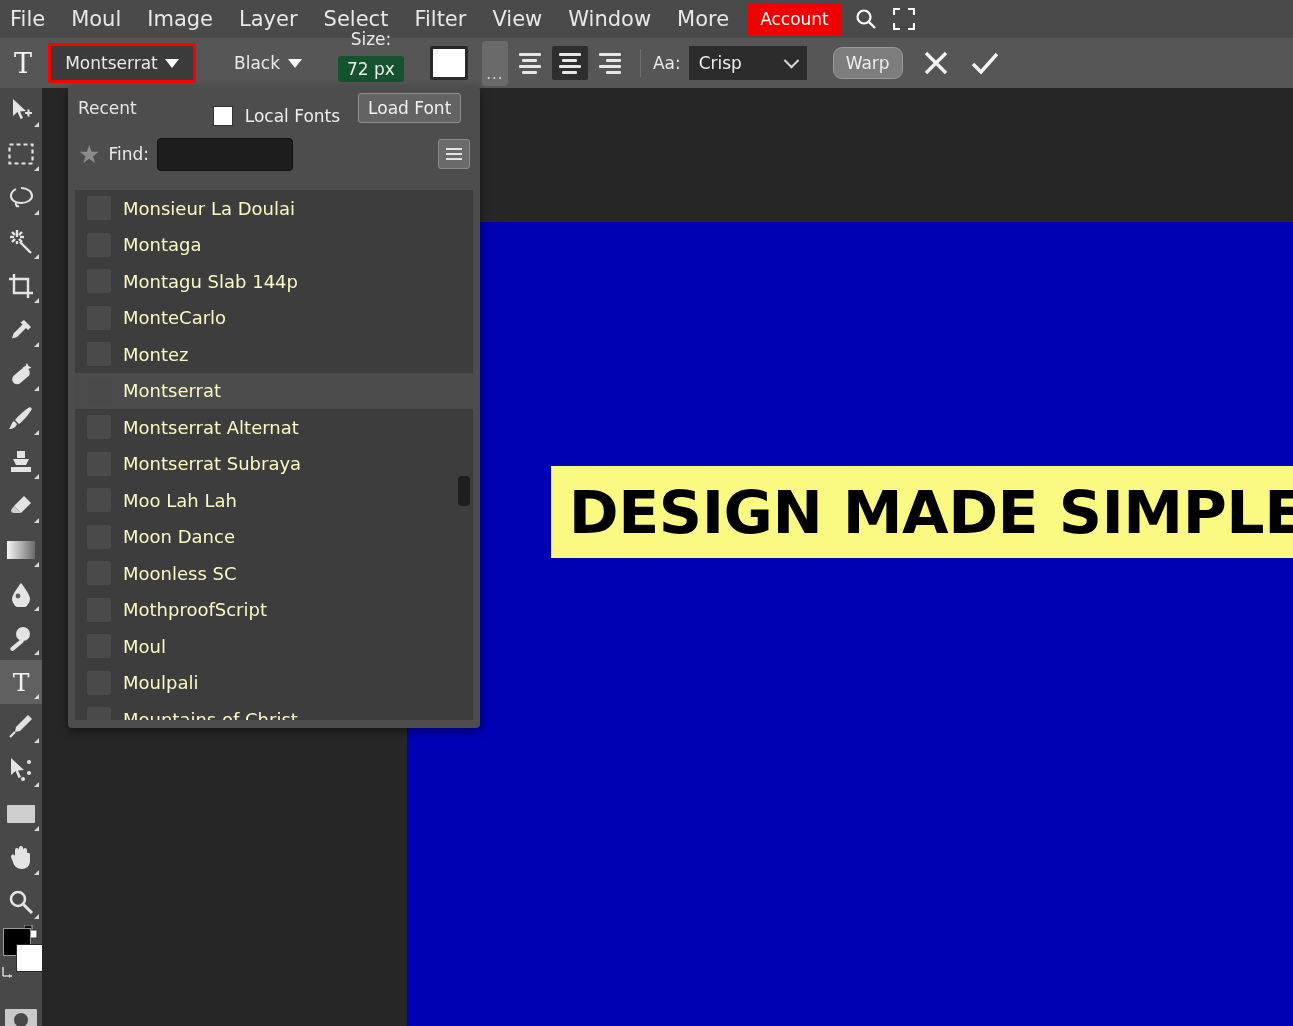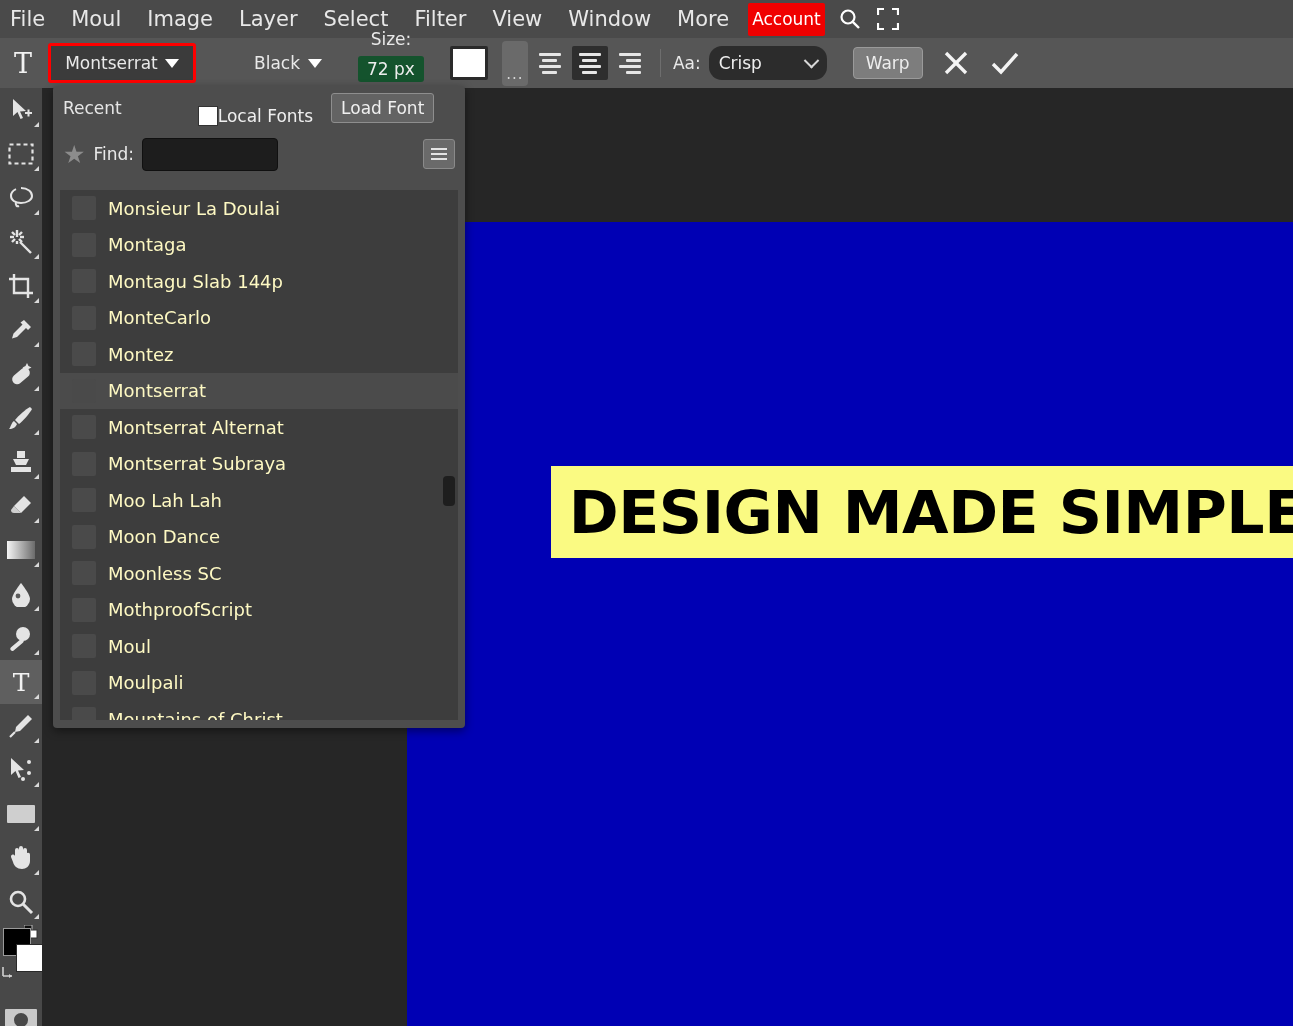--- a/index.html
+++ b/index.html
@@ -14,7 +14,7 @@
              white-space:nowrap;}
   .menu-item.first{padding-left:10px;}
   #account-btn{background:#f00000;color:#ffffff;font-size:17px;height:33px;line-height:33px;
-               padding:0 4px;margin:0 6px;border-radius:2px;}
+               padding:0 12px;margin:0 6px;border-radius:2px;}
   .menu-icon{color:#ffffff;display:flex;align-items:center;justify-content:center;
              width:38px;height:38px;}
 

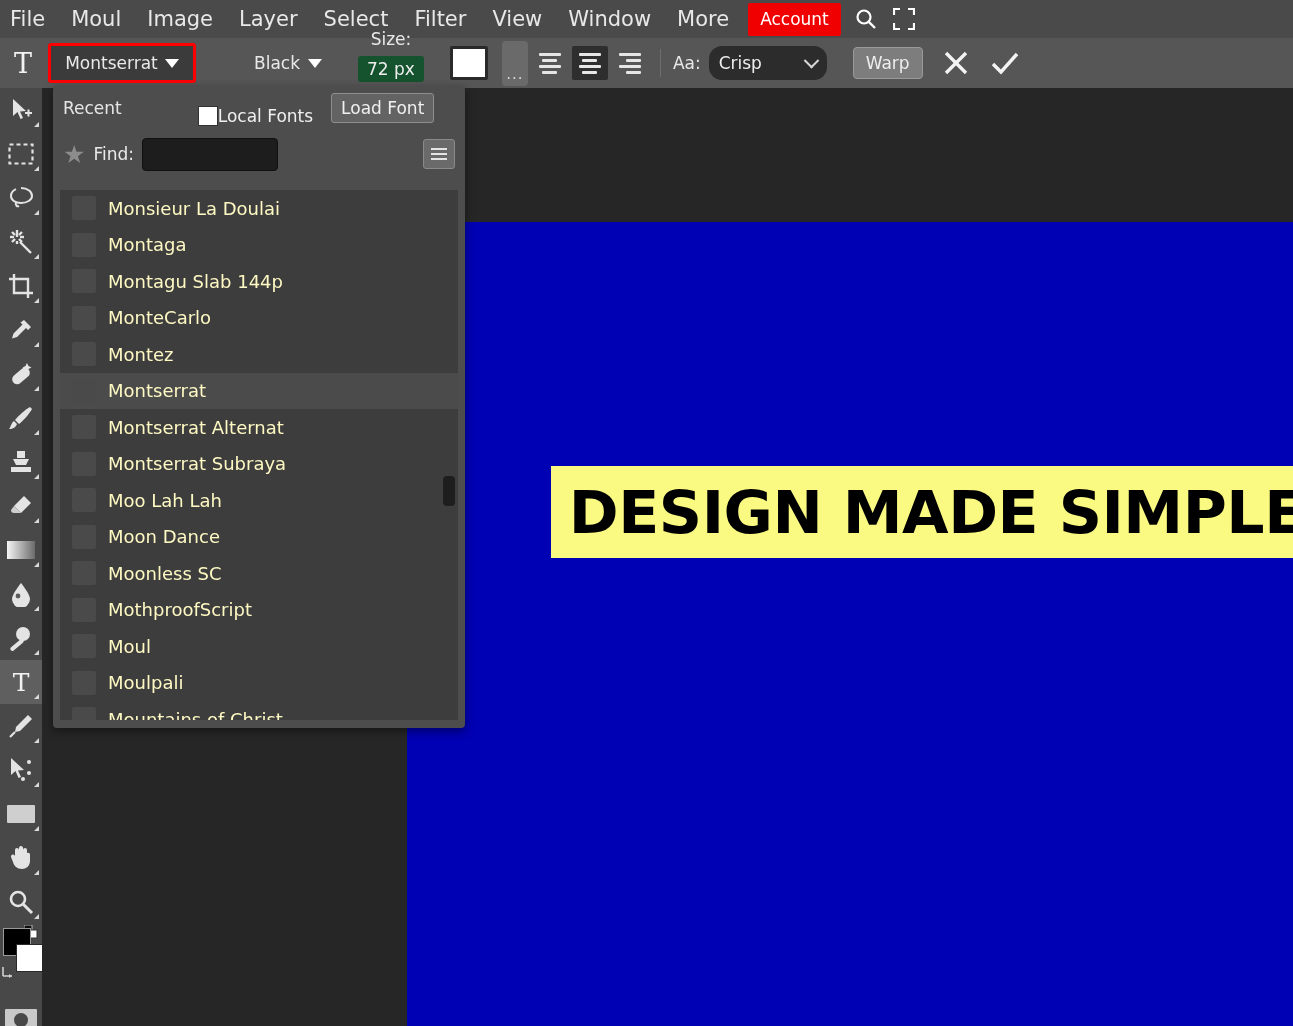--- a/index.html
+++ b/index.html
@@ -31,7 +31,7 @@
          border-top:9px solid #ffffff;}
   .caret.sm{border-left-width:6px;border-right-width:6px;border-top-width:8px;}
   #font-style-btn{display:flex;align-items:center;gap:8px;color:#e9e9e9;font-size:17px;
-                  margin-left:58px;}
+                  margin-left:38px;}
   #size-group{display:flex;align-items:center;gap:7px;margin-left:36px;color:#e9e9e9;font-size:17px;flex-direction:column;}
   #size-value{background:#14532d;color:#ededed;border-radius:3px;padding:3px 9px;font-size:17px;}
   .caret.orange{border-top-color:#f0a030;}

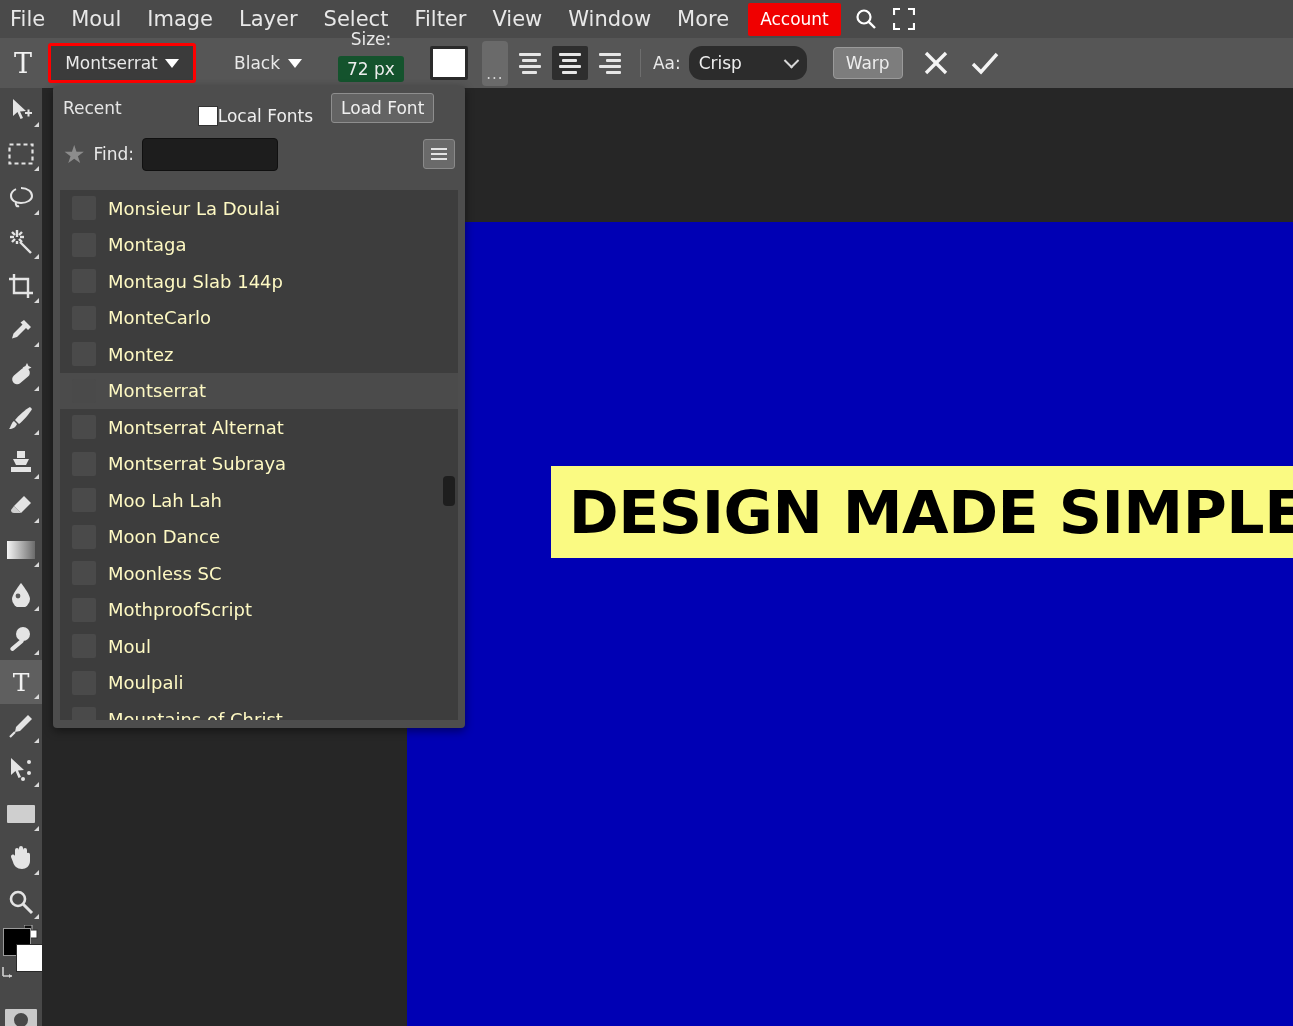--- a/index.html
+++ b/index.html
@@ -47,7 +47,7 @@
   .align-line{height:3px;background:#e6e6e6;border-radius:1px;}
   .divider{width:1px;height:28px;background:#6e6e6e;margin:0 12px;}
   #aa-label{color:#e9e9e9;font-size:17px;}
-  #aa-select{background:#2c2c2c;color:#efefef;border:none;border-radius:13px;height:34px;
+  #aa-select{background:#2c2c2c;color:#efefef;border:none;border-radius:0;height:34px;
              padding:0 10px;font-size:17px;min-width:98px;display:flex;align-items:center;
              justify-content:space-between;gap:10px;margin-left:8px;}
   .chev{width:9px;height:9px;border-right:2px solid #d8d8d8;border-bottom:2px solid #d8d8d8;

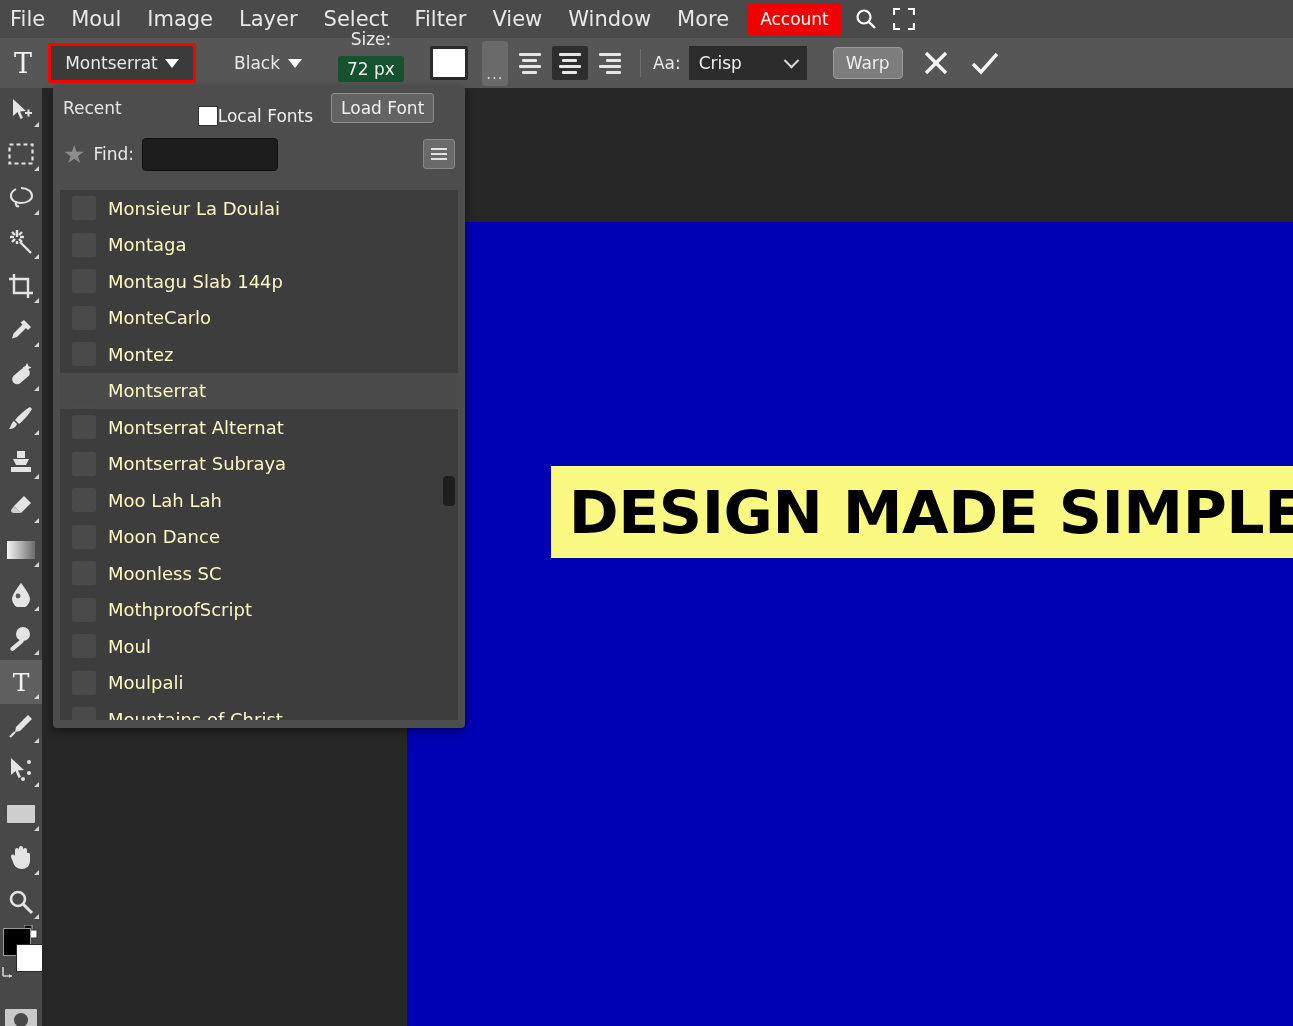--- a/index.html
+++ b/index.html
@@ -53,7 +53,7 @@
   .chev{width:9px;height:9px;border-right:2px solid #d8d8d8;border-bottom:2px solid #d8d8d8;
         transform:rotate(45deg) translate(-2px,-2px);}
   #warp-btn{background:#7d7d7d;color:#ededed;font-size:17px;border:1px solid #9a9a9a;
-            border-radius:4px;padding:5px 12px;margin-left:26px;}
+            border-radius:9px;padding:5px 12px;margin-left:26px;}
   .opt-icon{color:#f4f4f4;margin-left:18px;display:flex;align-items:center;}
 
   

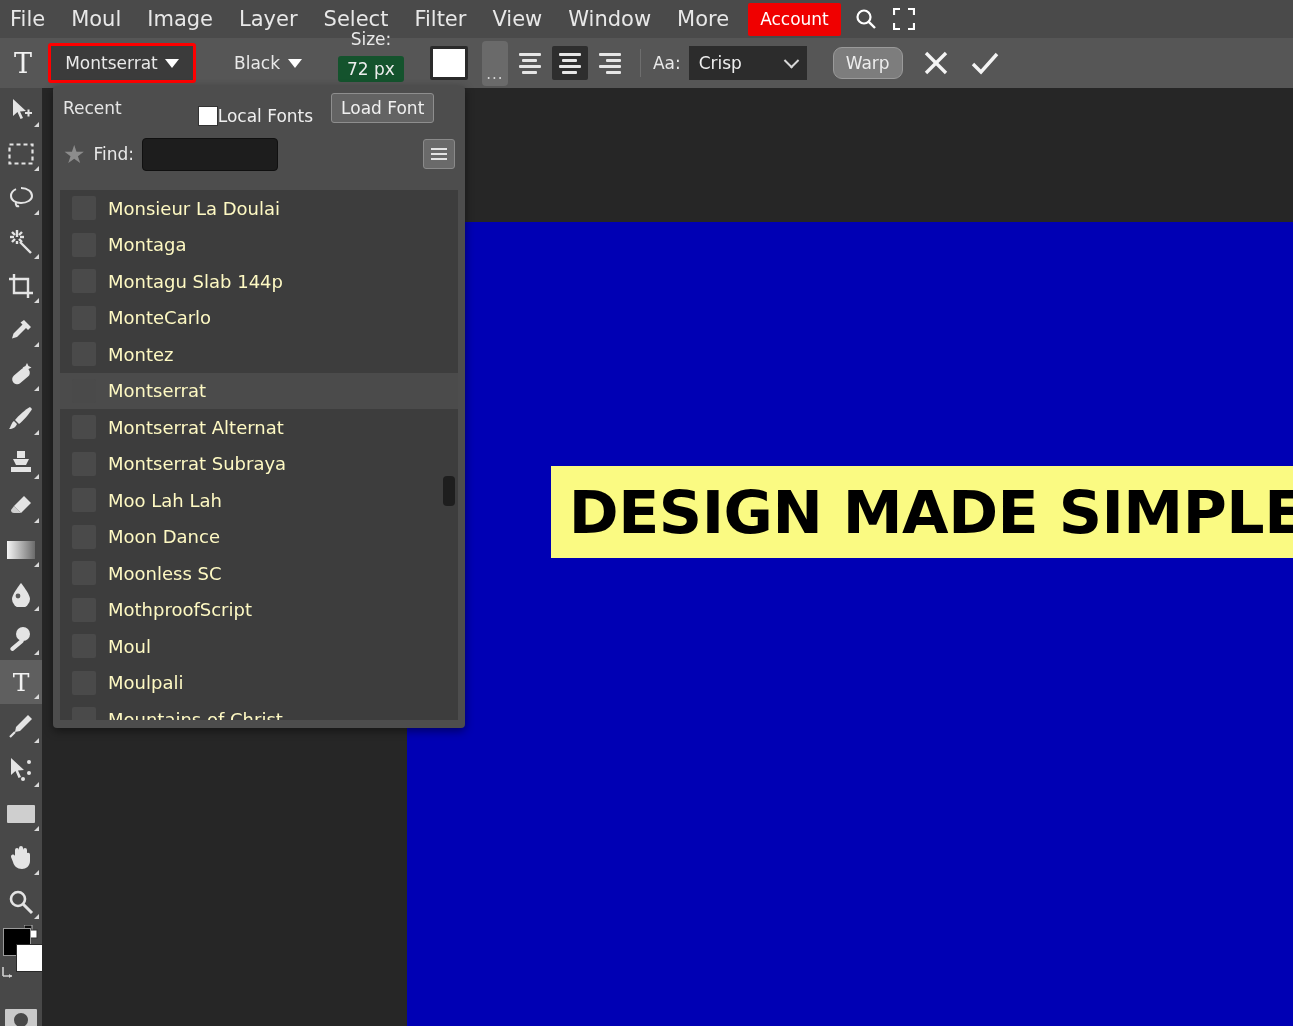--- a/index.html
+++ b/index.html
@@ -81,7 +81,7 @@
                transform:scaleX(1.02);}
 
   
-  #font-panel{position:absolute;left:53px;top:86px;width:412px;height:642px;background:#4d4d4d;
+  #font-panel{position:absolute;left:68px;top:86px;width:412px;height:642px;background:#4d4d4d;
               border-radius:4px;box-shadow:0 3px 10px rgba(0,0,0,.45);overflow:hidden;}
   #panel-head{height:44px;display:flex;align-items:center;padding:0 10px;gap:10px;}
   #recent-label{color:#e6e6e6;font-size:17px;}

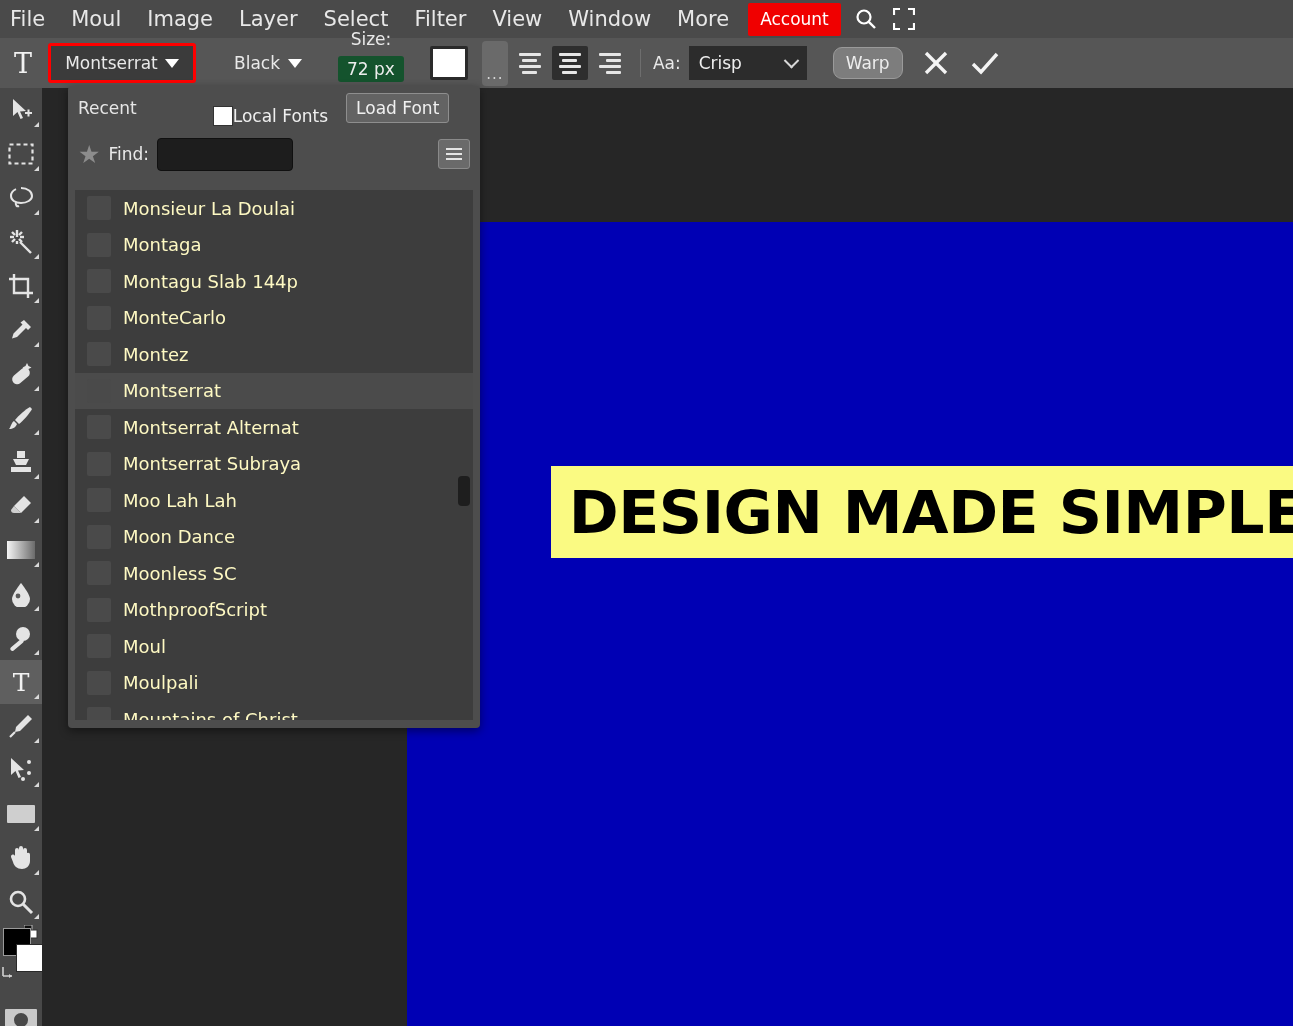--- a/index.html
+++ b/index.html
@@ -85,7 +85,7 @@
               border-radius:4px;box-shadow:0 3px 10px rgba(0,0,0,.45);overflow:hidden;}
   #panel-head{height:44px;display:flex;align-items:center;padding:0 10px;gap:10px;}
   #recent-label{color:#e6e6e6;font-size:17px;}
-  #local-fonts-wrap{display:flex;align-items:flex-start;gap:0;margin-left:66px;margin-top:16px;}
+  #local-fonts-wrap{display:flex;align-items:flex-start;gap:12px;margin-left:66px;margin-top:16px;}
   #local-fonts-box{width:18px;height:18px;background:#ffffff;border:1px solid #333;}
   #local-fonts-label{color:#efefef;font-size:17px;}
   #load-font-btn{background:#636363;border:1px solid #8e8e8e;border-radius:3px;color:#f0f0f0;

